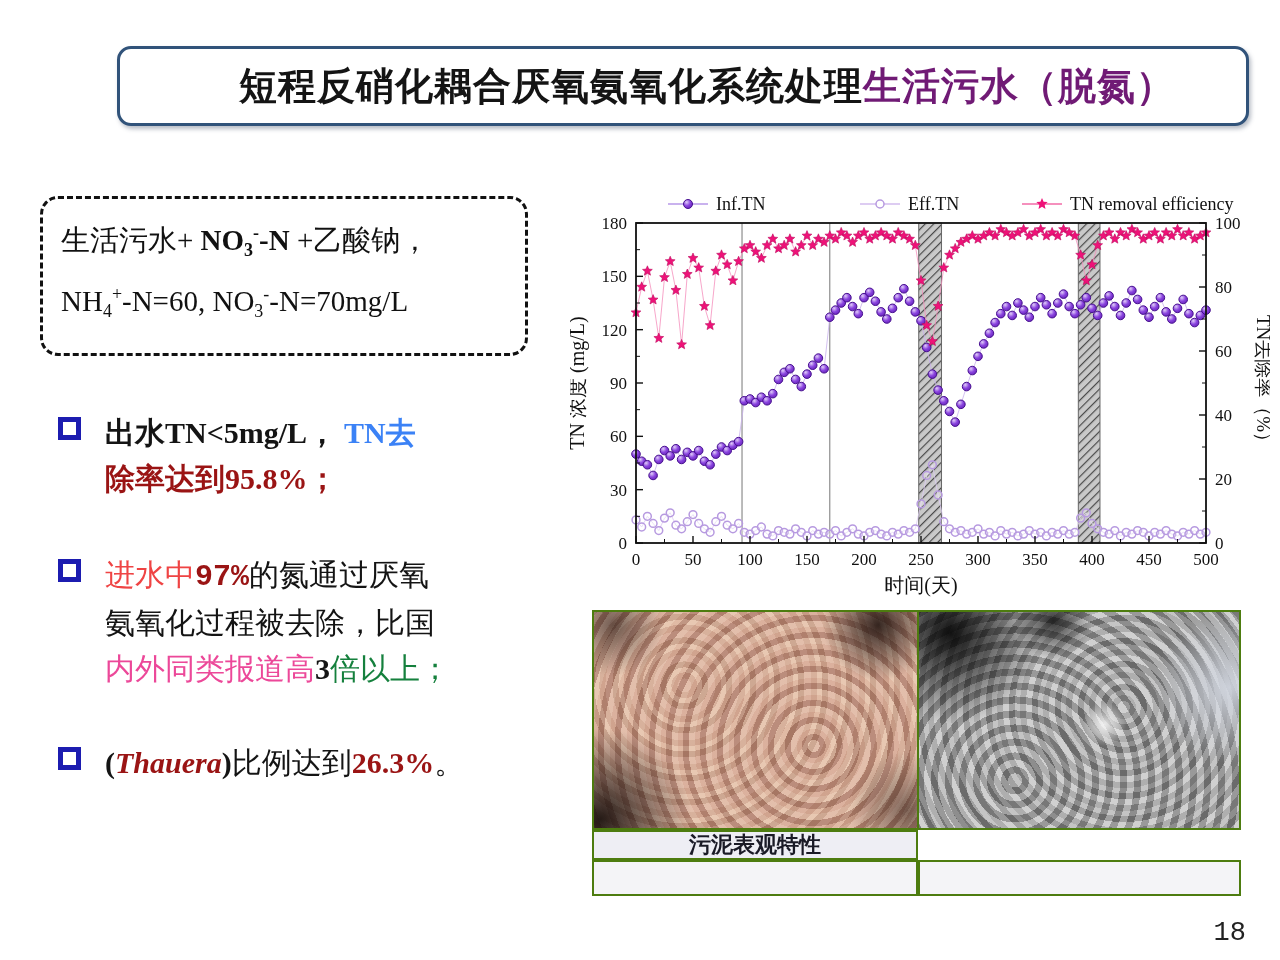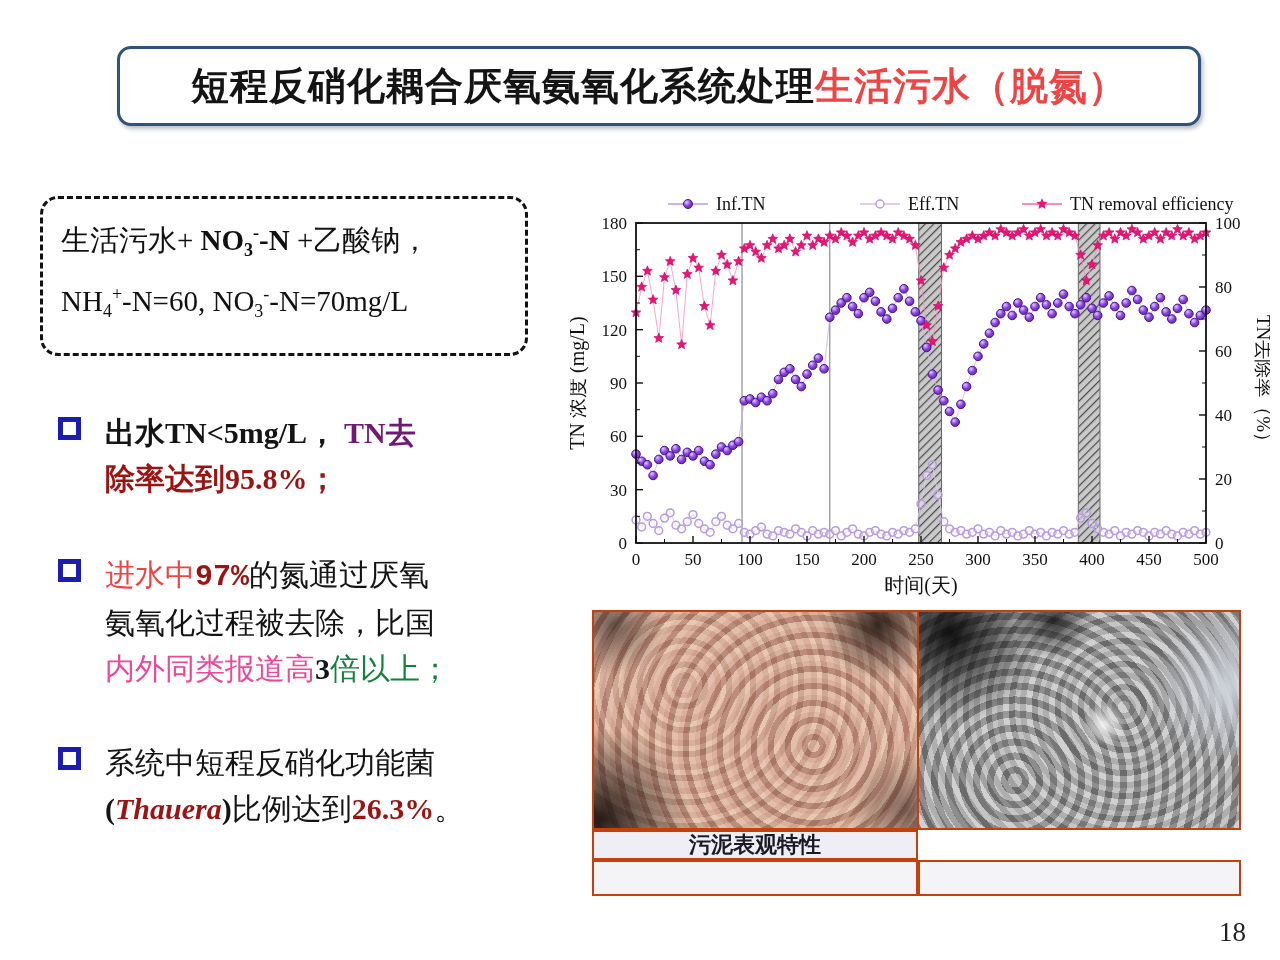--- a/index.html
+++ b/index.html
@@ -10,7 +10,7 @@
     background:#ffffff;border:3px solid #31537a;border-radius:14px;
     box-shadow:2px 3px 4px rgba(100,110,130,.45);
     display:flex;align-items:center;justify-content:center;
-    font-size:38px;font-weight:bold;letter-spacing:1px;color:#141414;white-space:nowrap;}
+    font-size:38px;font-weight:bold;letter-spacing:1px;color:#141414;white-space:nowrap;padding-left:48px;}
   .title-box .red{color:#ef4444;}
   
   .info-box{position:absolute;left:40px;top:196px;width:488px;height:160px;

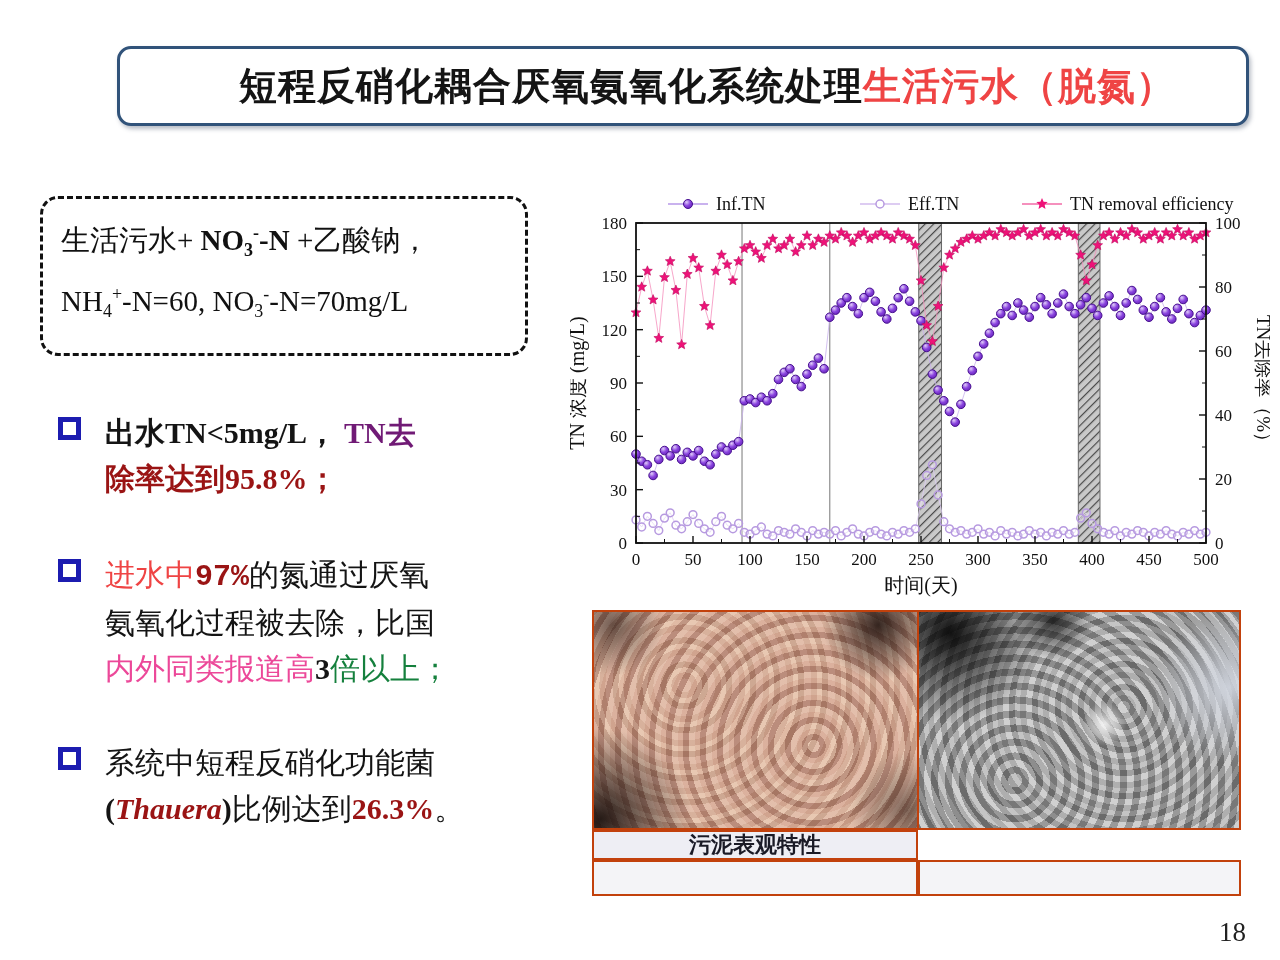--- a/index.html
+++ b/index.html
@@ -11,7 +11,7 @@
     box-shadow:2px 3px 4px rgba(100,110,130,.45);
     display:flex;align-items:center;justify-content:center;
     font-size:38px;font-weight:bold;letter-spacing:1px;color:#141414;white-space:nowrap;padding-left:48px;}
-  .title-box .red{color:#ef4444;}
+  .title-box .red{color:#701a75;}
   
   .info-box{position:absolute;left:40px;top:196px;width:488px;height:160px;
     border:3px dashed #111111;border-radius:18px;padding:12px 0 0 18px;box-sizing:border-box;

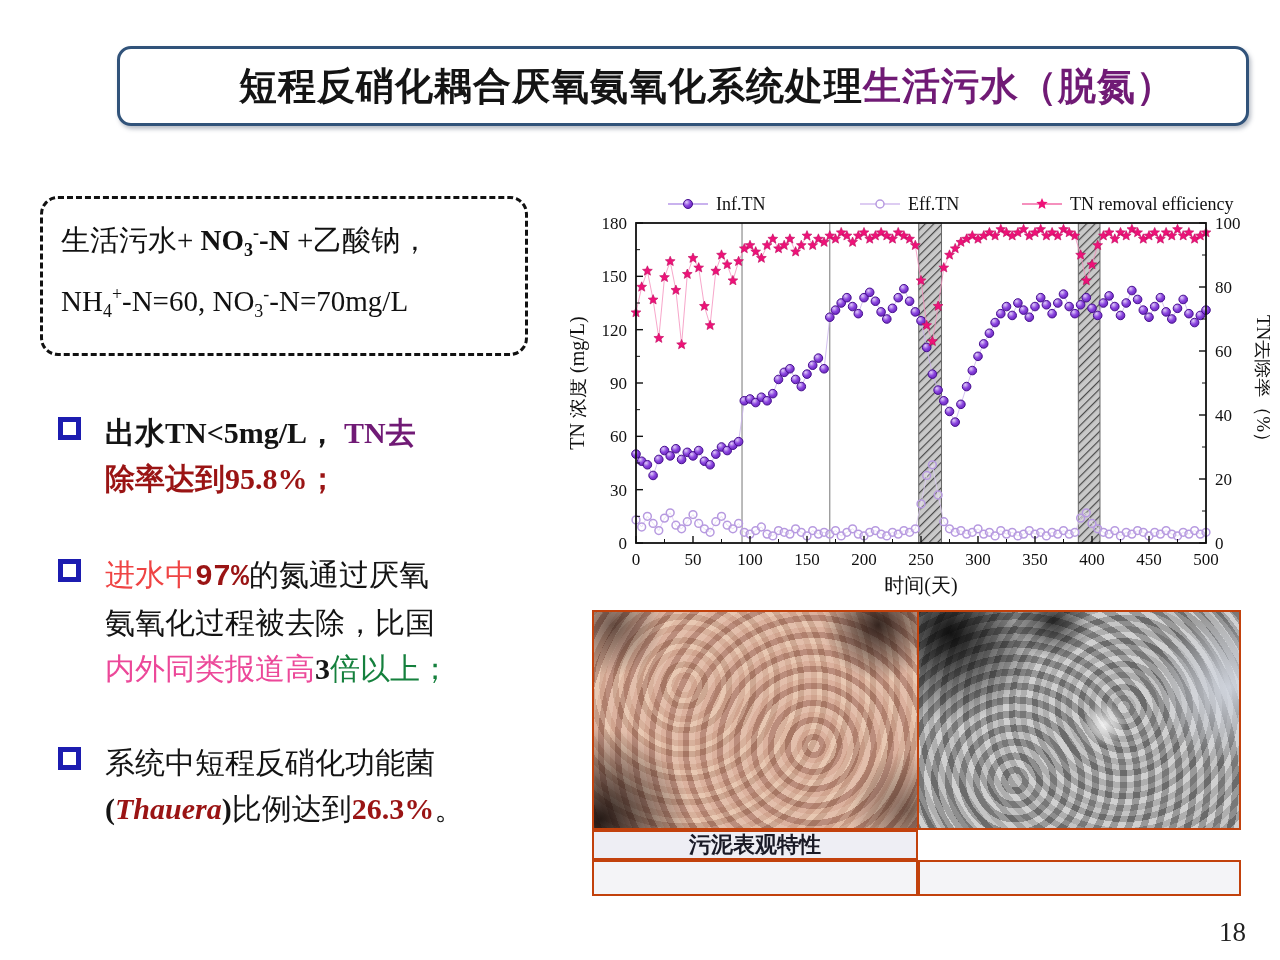--- a/index.html
+++ b/index.html
@@ -74,7 +74,7 @@
       <li class="bullet" style="top: 410px;">
         <span class="sq"></span>
         <div class="txt">
-          <div class="bline"><span style="color: rgb(20, 20, 20); font-weight: bold;">出水TN&lt;5mg/L，</span><span style="color: #701a75; font-weight: bold;"> TN去</span></div>
+          <div class="bline"><span style="color: rgb(20, 20, 20); font-weight: bold;">出水TN&lt;5mg/L，</span><span style="color: #3b82f6; font-weight: bold;"> TN去</span></div>
           <div class="bline"><span style="color: rgb(154, 20, 20); font-weight: bold; text-align: right;">除率达到95.8%；</span></div>
         </div>
       </li>

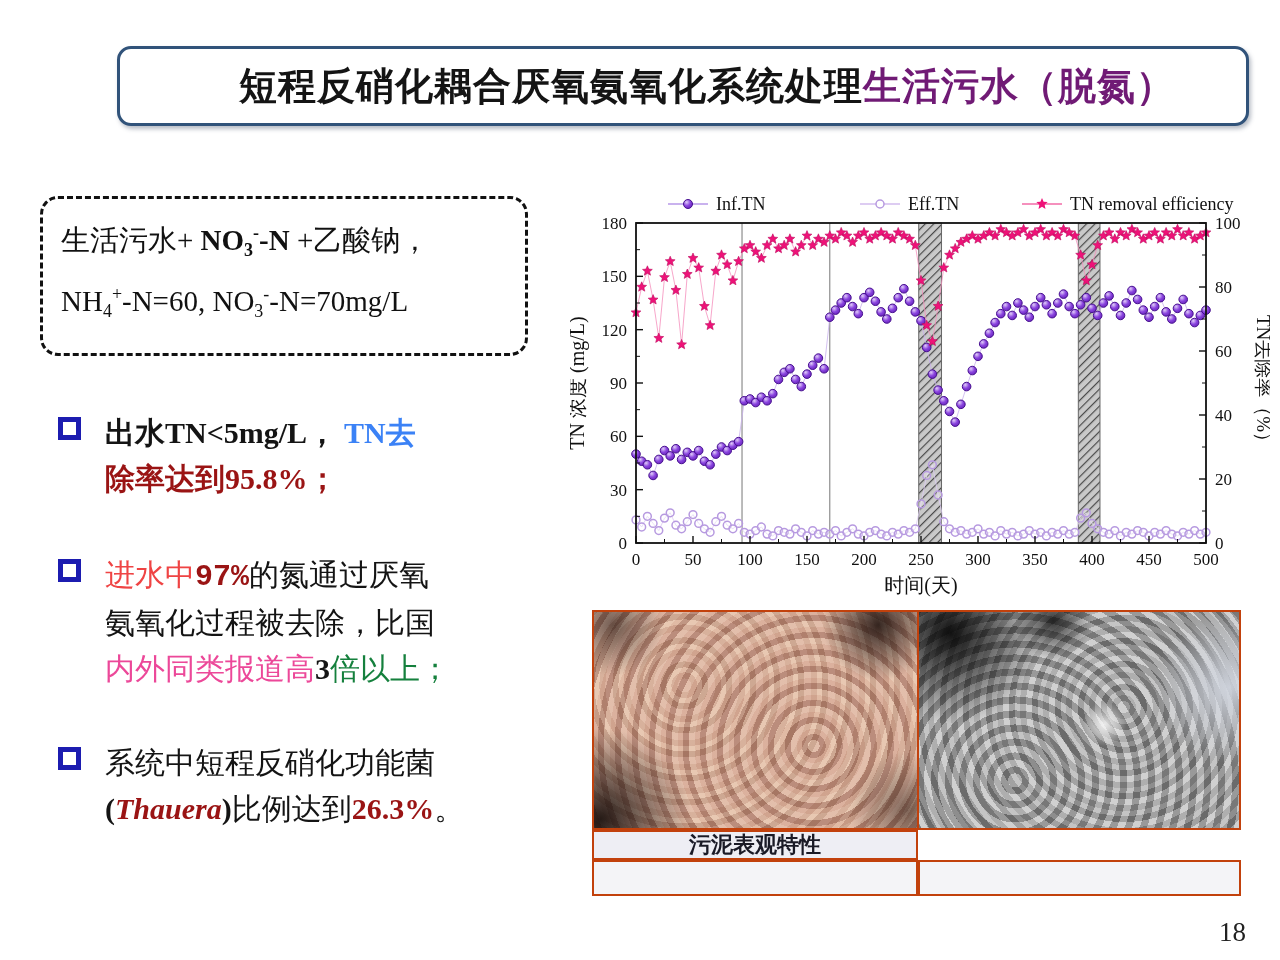--- a/index.html
+++ b/index.html
@@ -89,7 +89,6 @@
       <li class="bullet" style="top: 740px;">
         <span class="sq"></span>
         <div class="txt">
-          <div class="bline"><span style="color: rgb(20, 20, 20);">系统中短程反硝化功能菌</span></div>
           <div class="bline"><span style="color: rgb(20, 20, 20); font-weight: bold;">(</span><span style="color: rgb(154, 20, 20); font-weight: bold; font-style: italic;">Thauera</span><span style="color: rgb(20, 20, 20); font-weight: bold;">)</span><span style="color: rgb(20, 20, 20);">比例达到</span><span style="color: rgb(154, 20, 20); font-weight: bold;">26.3%</span><span style="color: rgb(20, 20, 20);">。</span></div>
         </div>
       </li>

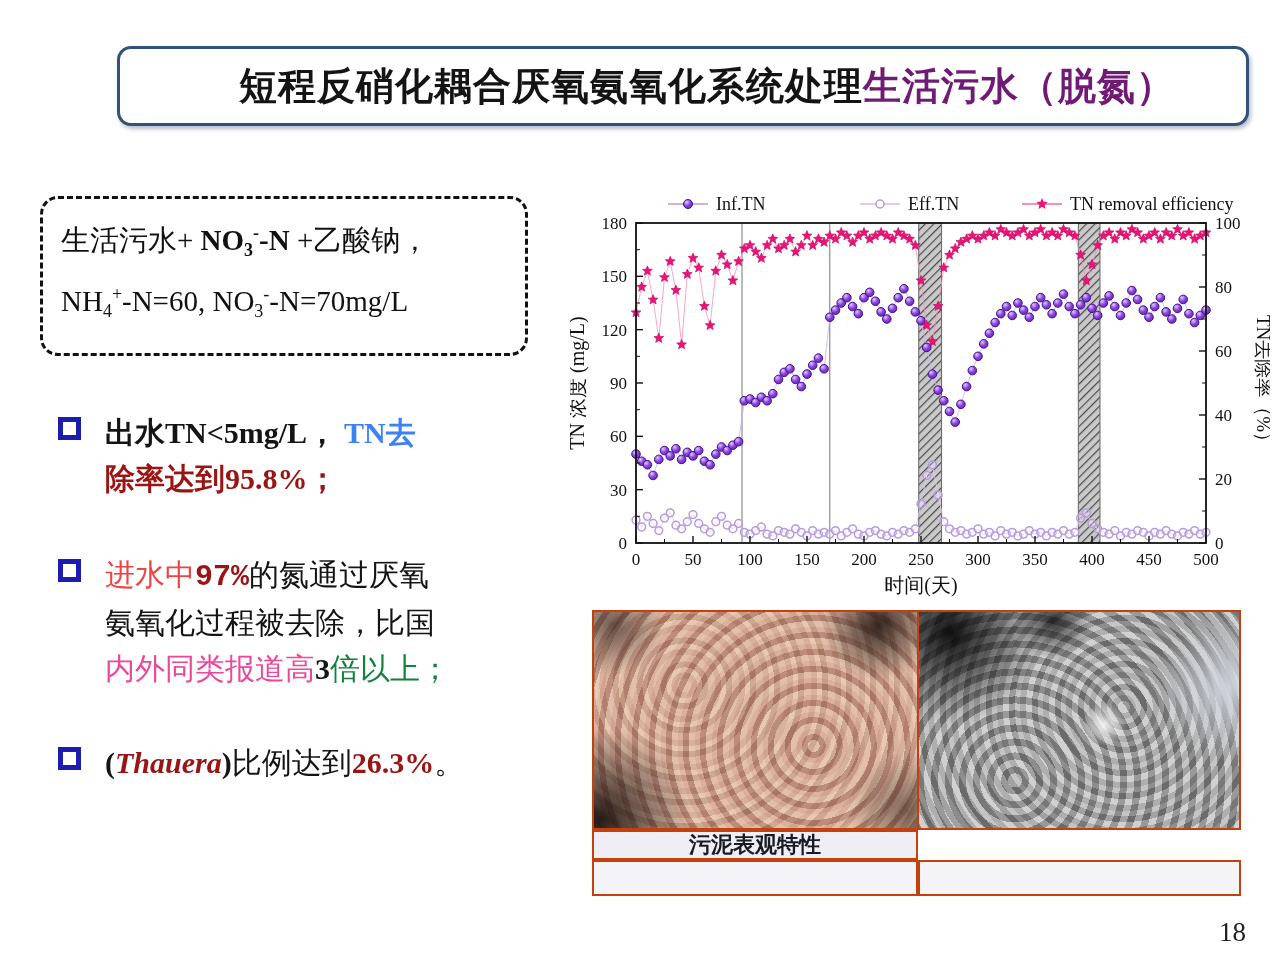--- a/index.html
+++ b/index.html
@@ -27,7 +27,7 @@
   #chart{position:absolute;left:570px;top:188px;width:700px;height:420px;}
   
   .photo-table{position:absolute;left:592px;top:610px;width:649px;height:286px;}
-  .cell{position:absolute;box-sizing:border-box;border:2px solid #c2410c;text-align:center;}
+  .cell{position:absolute;box-sizing:border-box;border:2px solid #4d7c0f;text-align:center;}
   .photo-left{left:0;top:0;width:326px;height:220px;border-right-width:1px;
     background-color:#bf9180;
     background-image:

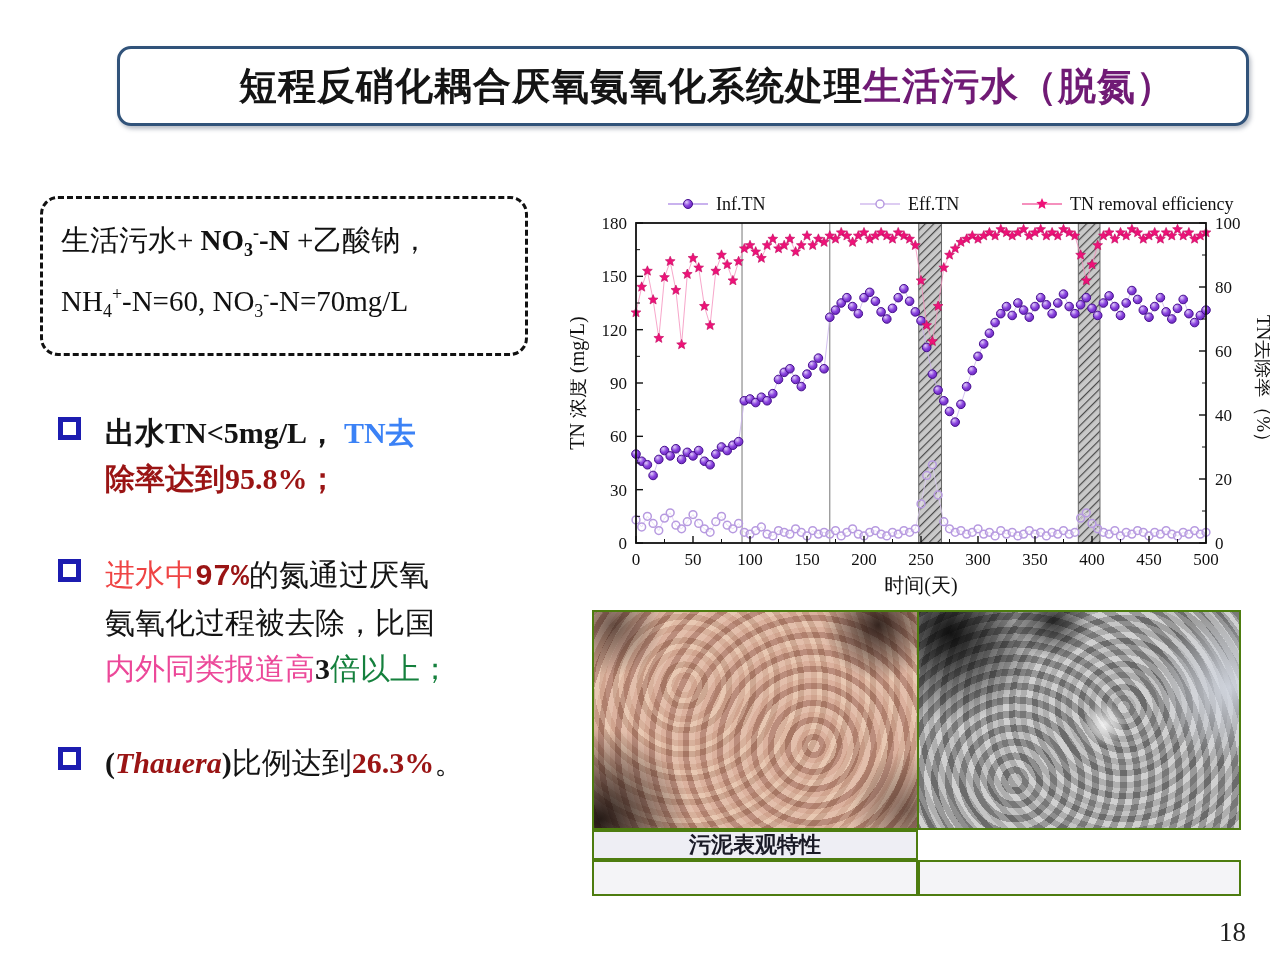--- a/index.html
+++ b/index.html
@@ -53,7 +53,7 @@
   .empty-left{left:0;top:250px;width:326px;height:36px;background:#f4f4f7;}
   .empty-right{left:326px;top:250px;width:323px;height:36px;background:#f4f4f7;}
   .page-num{position:absolute;right:34px;bottom:12px;font-size:27px;color:#222;
-    font-family:Liberation Serif, serif;}
+    font-family:Liberation Mono, monospace;}
 </style>
 </head>
 <body>

